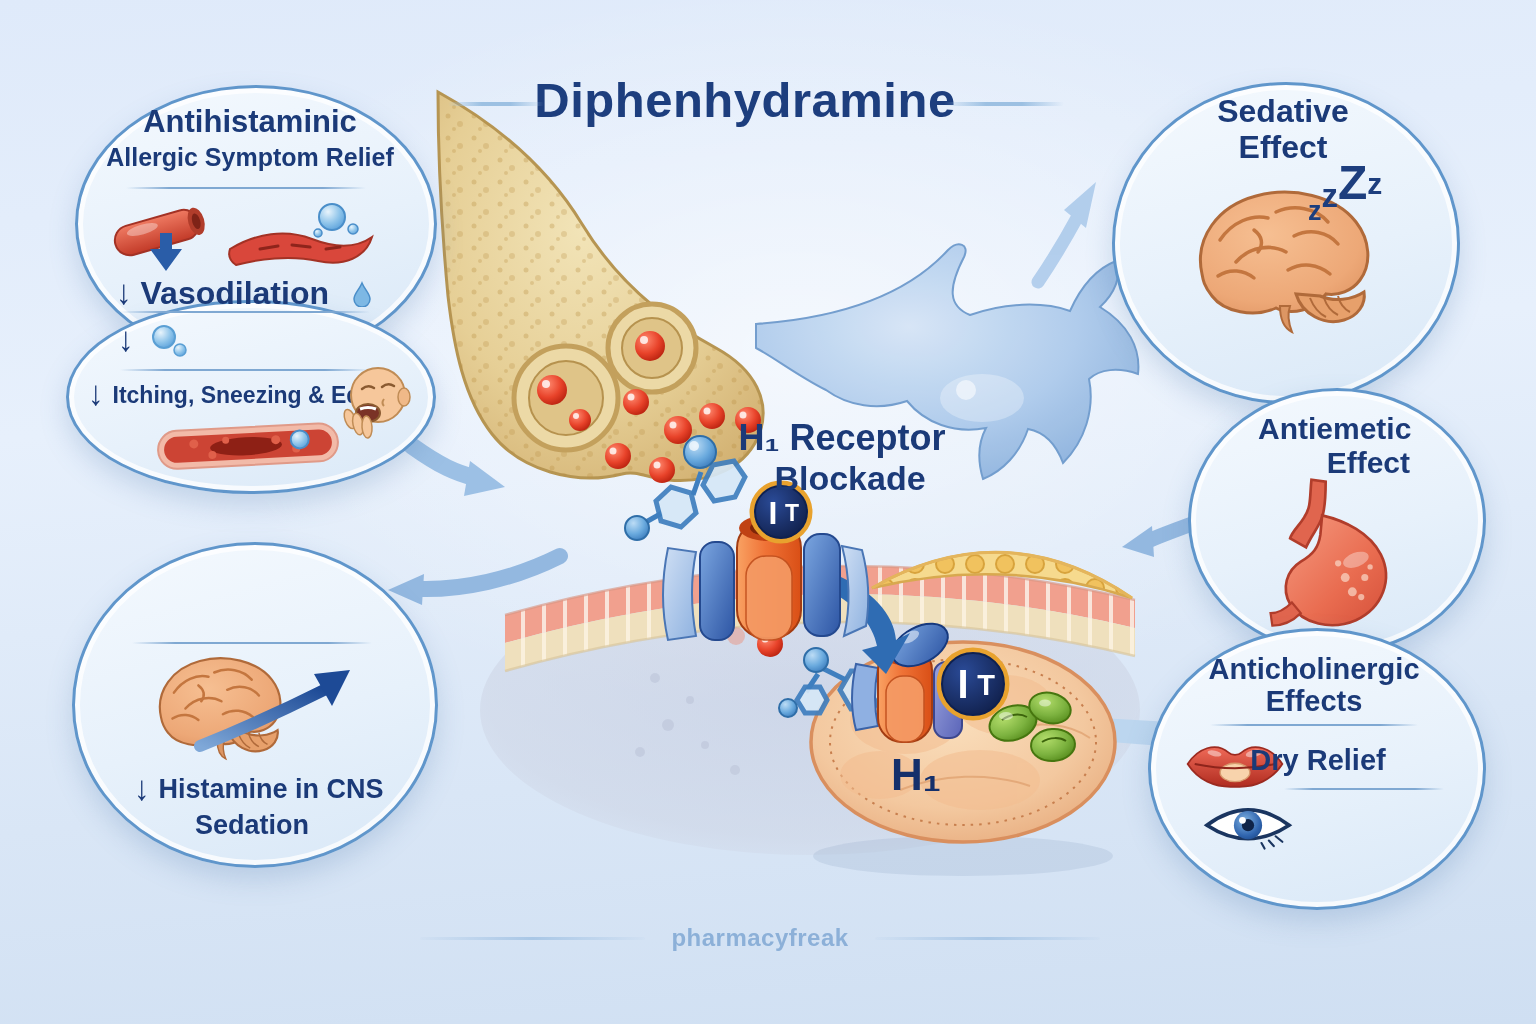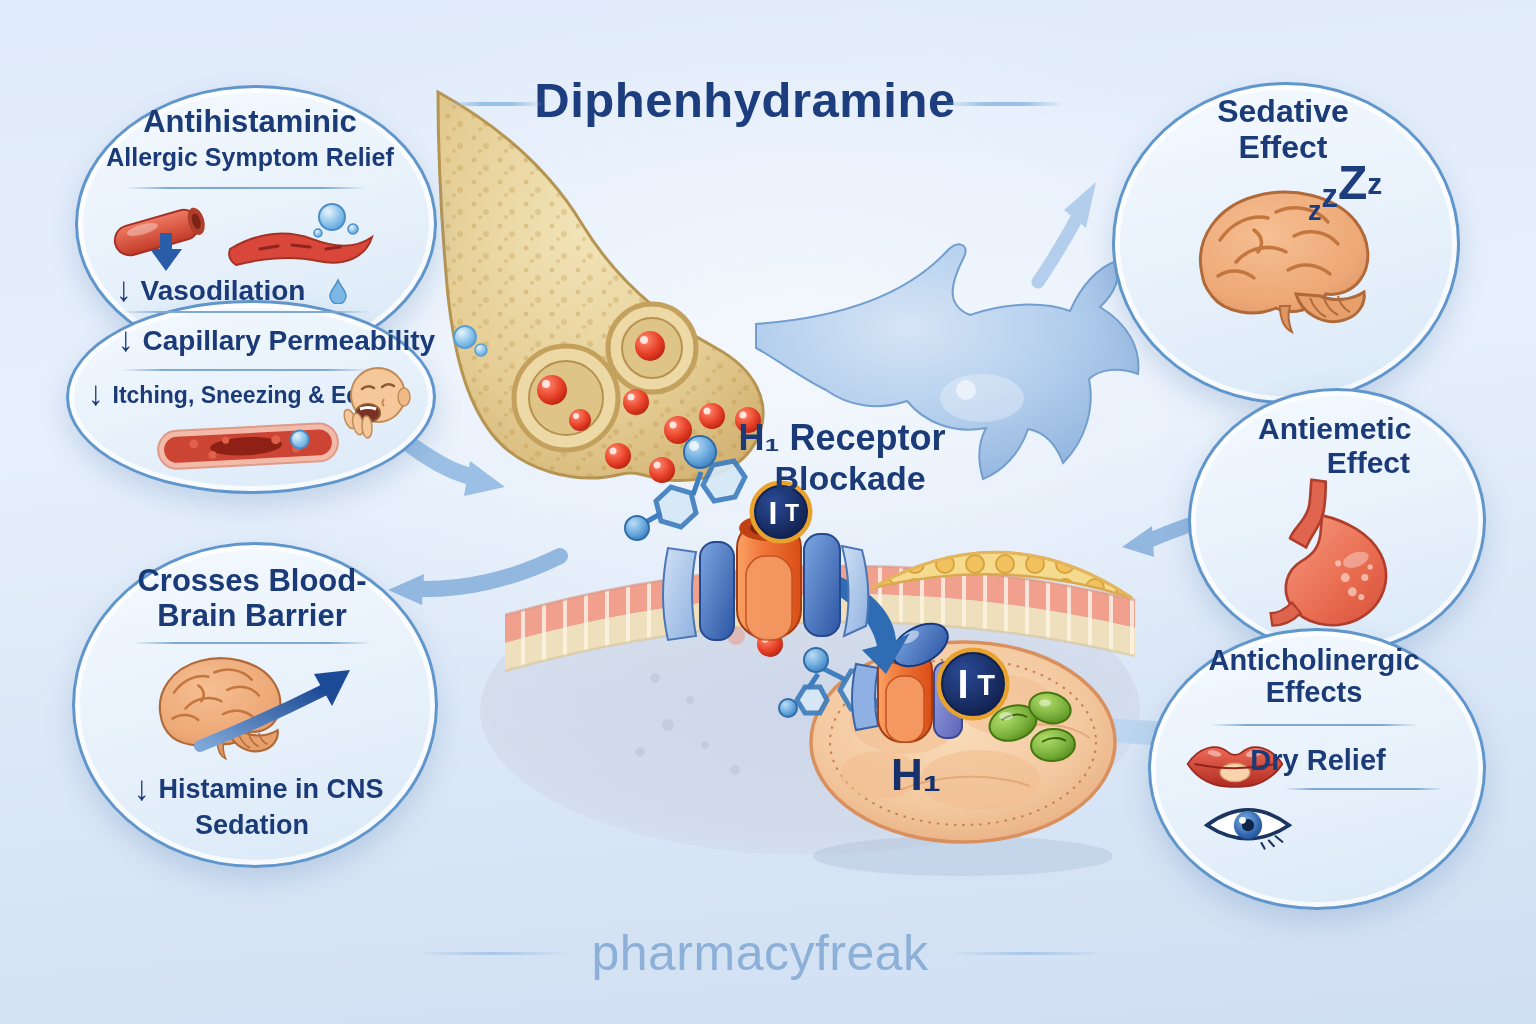--- a/index.html
+++ b/index.html
@@ -21,7 +21,7 @@
     background:linear-gradient(90deg,rgba(127,168,210,0) 0%,#7fa8d2 18%,#7fa8d2 82%,rgba(127,168,210,0) 100%);}
   .item-row{position:absolute;display:flex;align-items:center;gap:9px;font-weight:bold;color:#1b3a78;white-space:nowrap;}
   .prefix{font-size:31px;line-height:1;transform:scaleY(1.12);margin-top:-3px;}
-  .label{font-size:28px;}
+  .label{font-size:32px;}
   #title-wrap{position:absolute;top:72px;left:0;width:1490px;text-align:center;}
   #page-title{font-size:49px;font-weight:bold;color:#1d3e7e;letter-spacing:.5px;}
   .title-line{position:absolute;top:102px;height:4px;border-radius:3px;

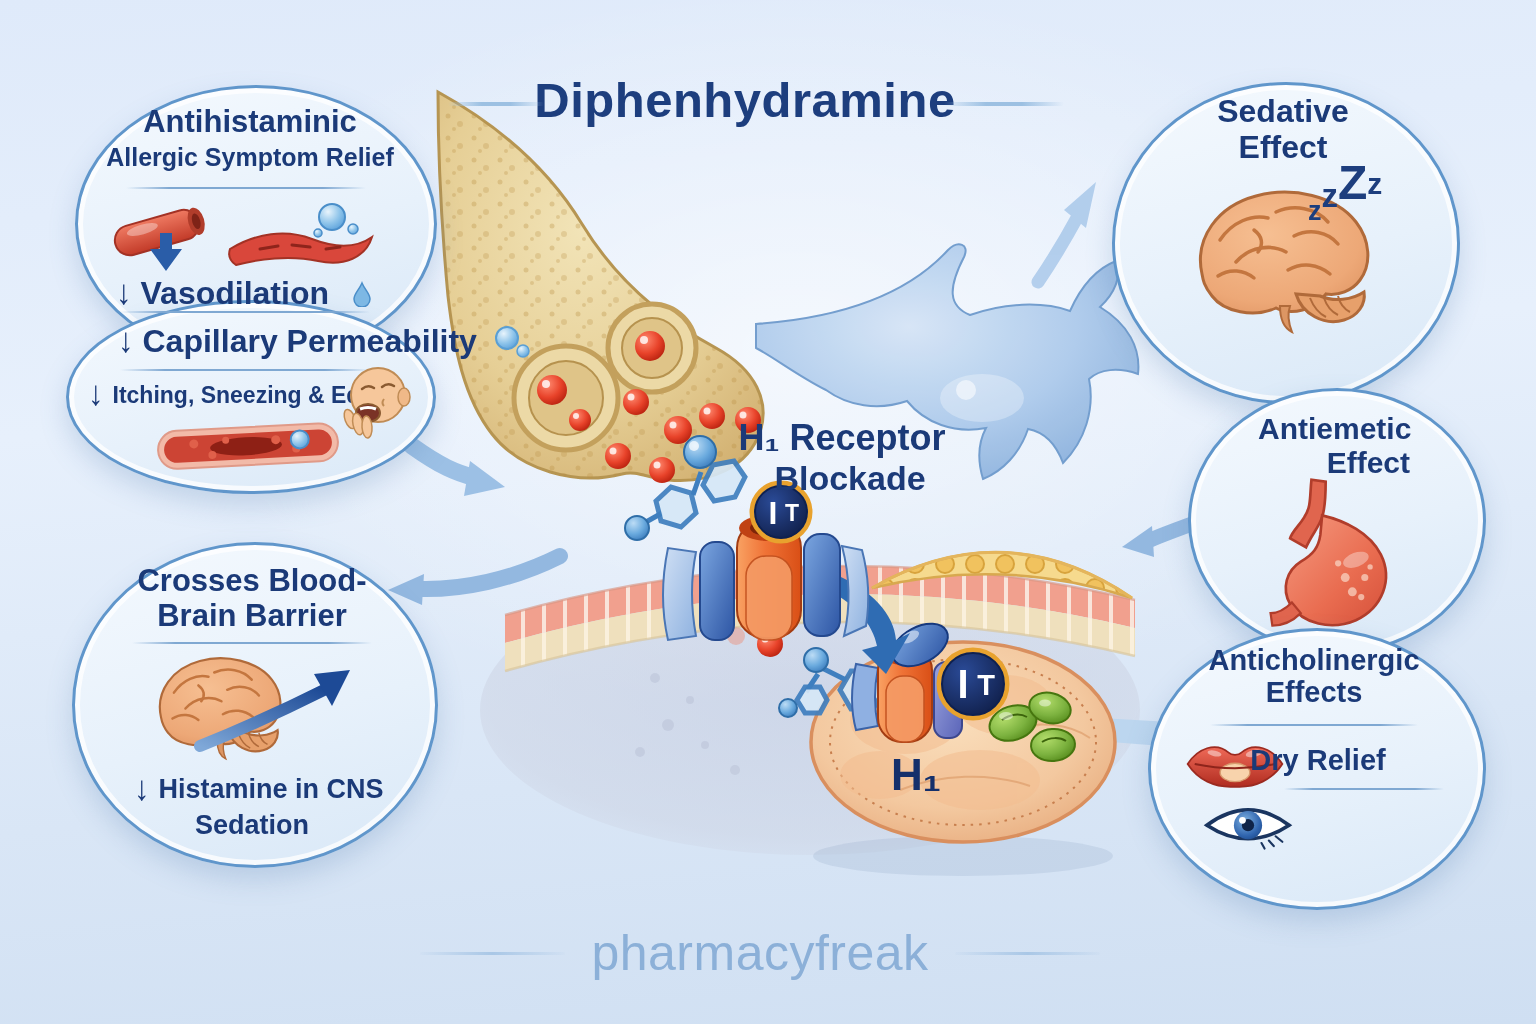--- a/index.html
+++ b/index.html
@@ -406,7 +406,6 @@
     <div class="divider" style="top:226px;left:52px;width:250px;"></div>
     <div class="item-row" style="left:50px;top:238px;">
       <span class="prefix">↓</span>
-      <span class="label">Capillary Permeability</span>
       <svg width="40" height="36" viewBox="0 0 40 36" style="margin-left:6px;">
         <circle cx="15" cy="14" r="11" fill="url(#gDrop)" stroke="#5a9fd4" stroke-width="2"></circle>
         <circle cx="31" cy="27" r="6" fill="url(#gDrop)" stroke="#5a9fd4" stroke-width="1.5"></circle>

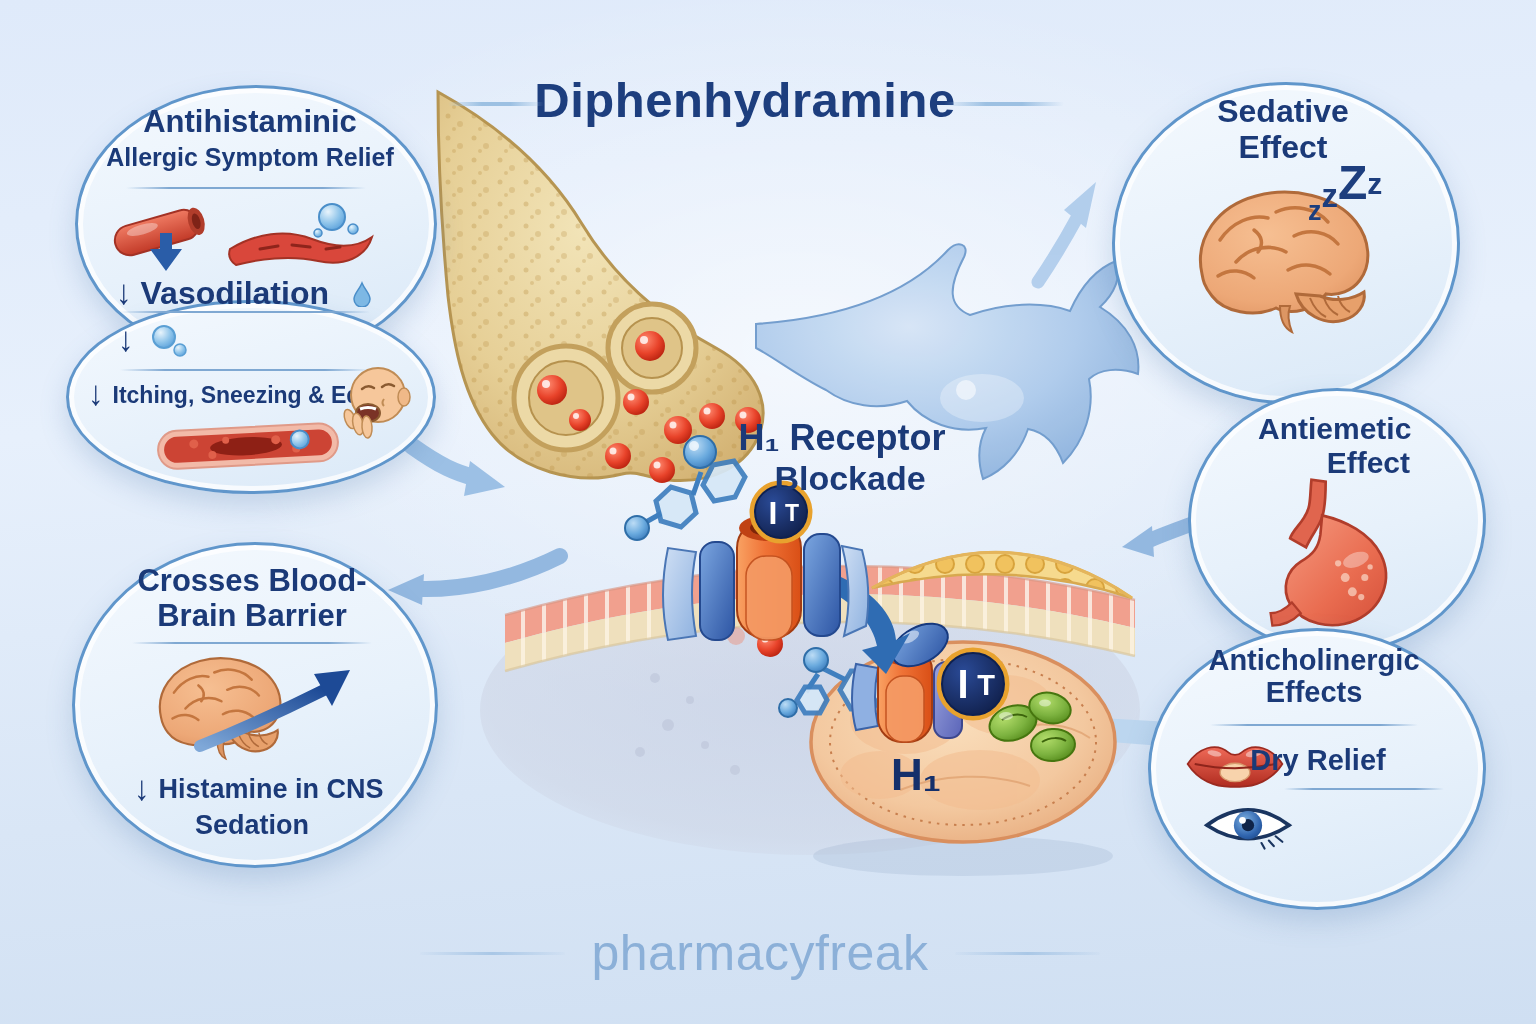--- a/index.html
+++ b/index.html
@@ -447,7 +447,6 @@
 
   <div class="bubble" style="left:72px;top:542px;width:360px;height:320px;"></div>
   <div class="abs" style="left:72px;top:542px;width:360px;height:320px;">
-    <div class="b-title" style="top:22px;font-size:31px;padding:0 40px;box-sizing:border-box;">Crosses Blood-Brain Barrier</div>
     <div class="divider" style="top:100px;left:60px;width:240px;"></div>
     <svg class="abs" style="left:70px;top:102px;" width="230" height="128" viewBox="0 0 230 128">
       <use href="#brainShape" transform="translate(6,4) scale(0.72)"></use>

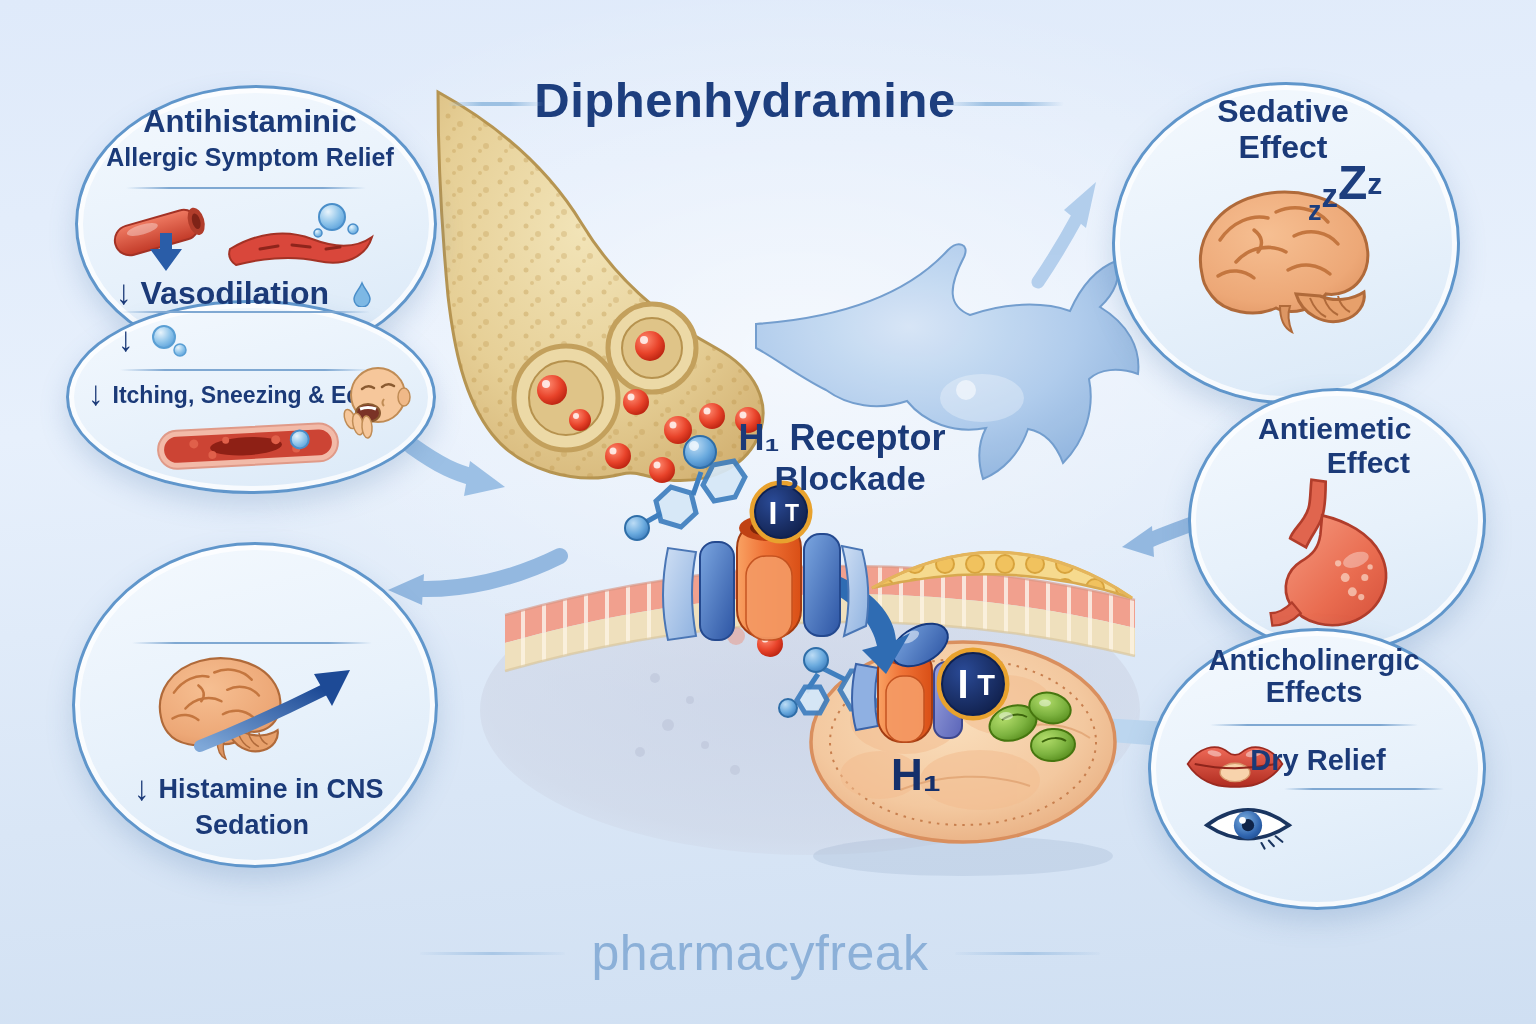--- a/index.html
+++ b/index.html
@@ -495,7 +495,7 @@
 
   <div class="bubble" style="left:1148px;top:628px;width:332px;height:276px;"></div>
   <div class="abs" style="left:1148px;top:628px;width:332px;height:276px;">
-    <div class="b-title" style="top:16px;font-size:29px;padding:0 55px;box-sizing:border-box;">Anticholinergic Effects</div>
+    <div class="b-title" style="top:25px;font-size:29px;padding:0 55px;box-sizing:border-box;">Anticholinergic Effects</div>
     <div class="divider" style="top:96px;left:62px;width:208px;"></div>
     <svg class="abs" style="left:34px;top:106px;" width="106" height="60" viewBox="0 0 150 84">
       <path d="M8,42 C22,20 48,10 66,26 C70,30 80,30 84,26 C102,10 128,20 142,42 C128,64 104,76 75,74 C46,76 22,64 8,42 Z" fill="url(#gLip)" stroke="#9c2a20" stroke-width="2.5"></path>

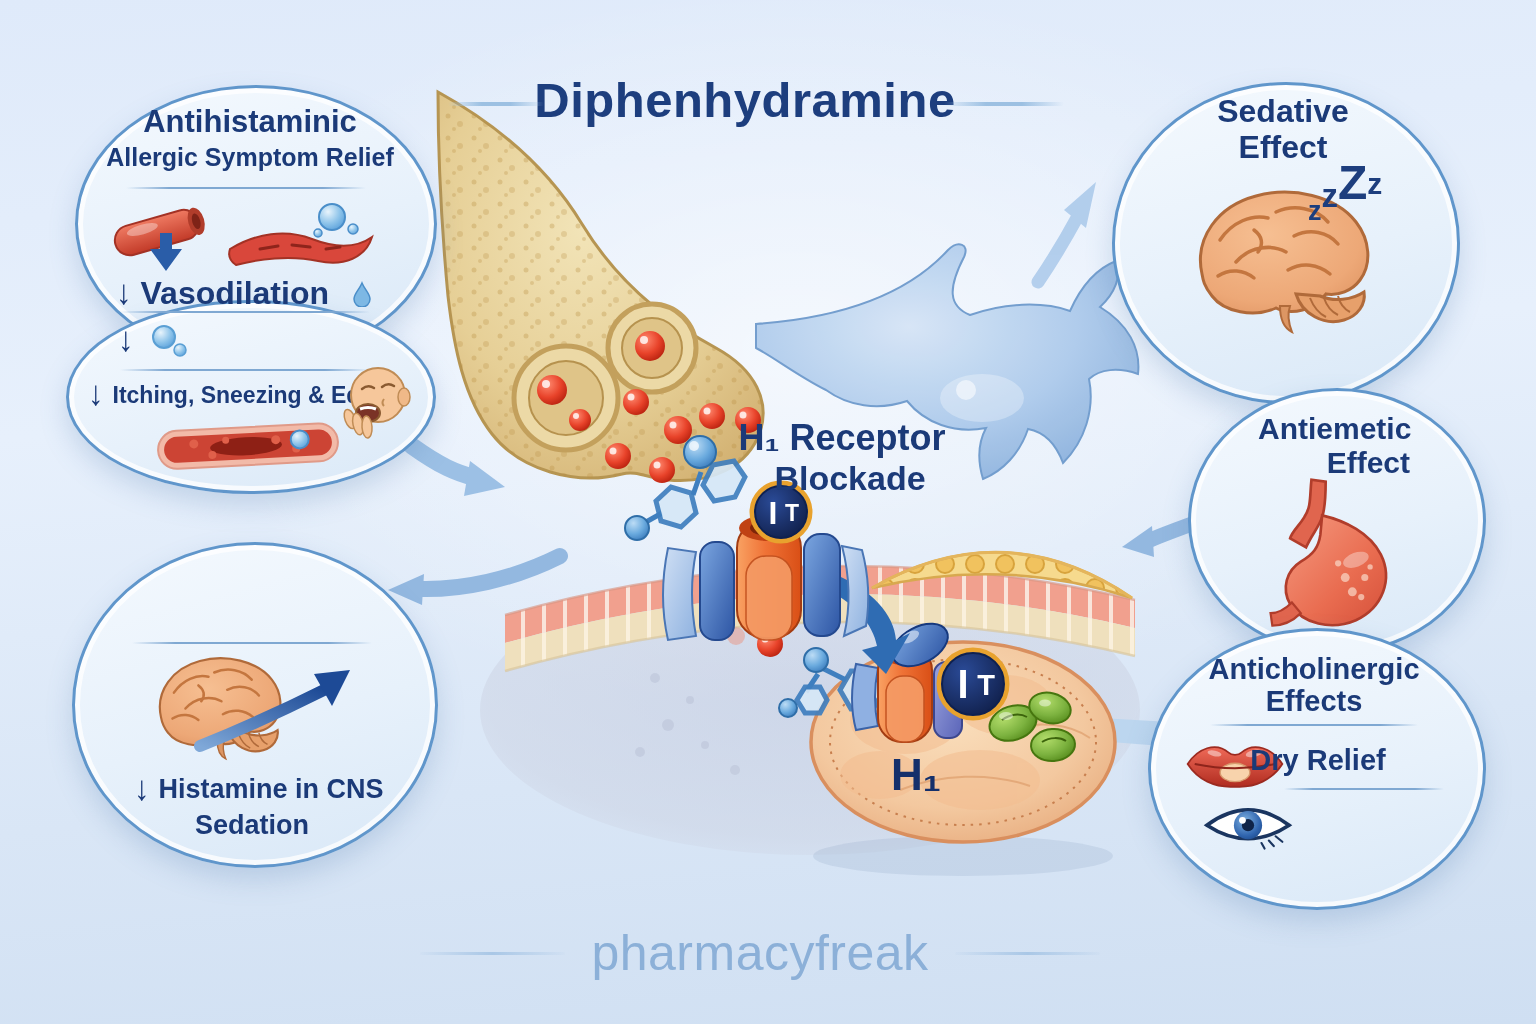--- a/index.html
+++ b/index.html
@@ -27,7 +27,7 @@
   .title-line{position:absolute;top:102px;height:4px;border-radius:3px;
     background:linear-gradient(90deg,rgba(150,185,222,0),#9cc0e2 35%,#9cc0e2 65%,rgba(150,185,222,0));}
   #watermark-wrap{position:absolute;top:924px;left:420px;width:680px;display:flex;align-items:center;justify-content:center;gap:26px;}
-  #watermark-text{font-size:50px;font-weight:normal;color:#8cb0d8;letter-spacing:.5px;}
+  #watermark-text{font-size:24px;font-weight:bold;color:#8cb0d8;letter-spacing:.5px;}
   .wm-line{height:3px;flex:1;border-radius:2px;
     background:linear-gradient(90deg,rgba(150,185,222,.05),#a9c7e6 50%,rgba(150,185,222,.05));}
   .zzz{position:absolute;display:flex;align-items:flex-end;font-weight:bold;color:#1d3e7e;line-height:.8;}

